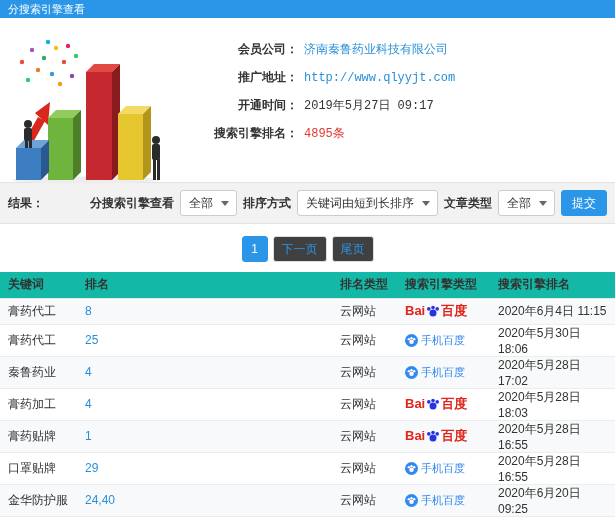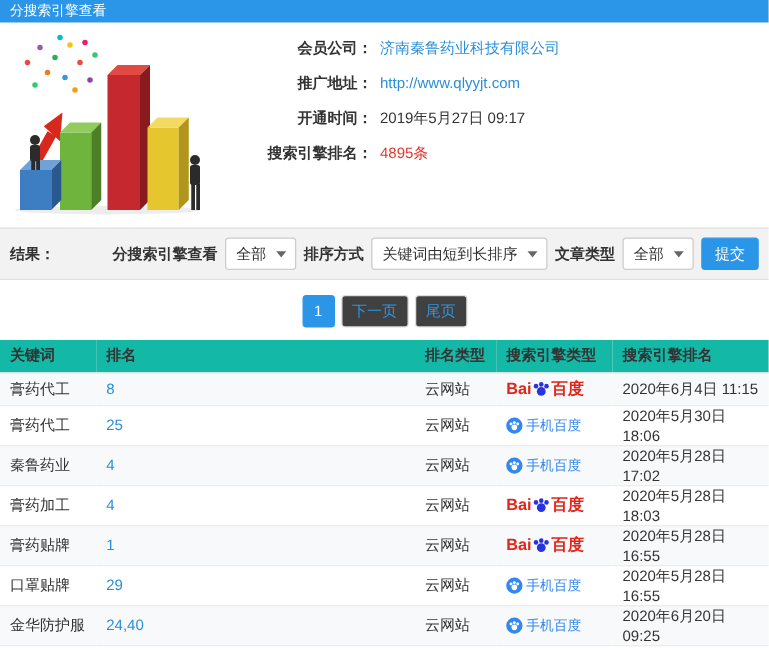--- a/index.html
+++ b/index.html
@@ -16,7 +16,7 @@
     font-size:11px; line-height:18px; padding-left:8px;
   }
 
-  .top { display:flex; height:164px; padding:2px 0 0 4px; }
+  .top { display:flex; height:164px; padding:14px 0 0 4px;font-family:Liberation Mono, monospace; }
   .illustration { width:176px; flex:none; }
   .info { flex:1; padding-top:10px; }
   .info-row { display:flex; margin-bottom:12px; line-height:16px; }

